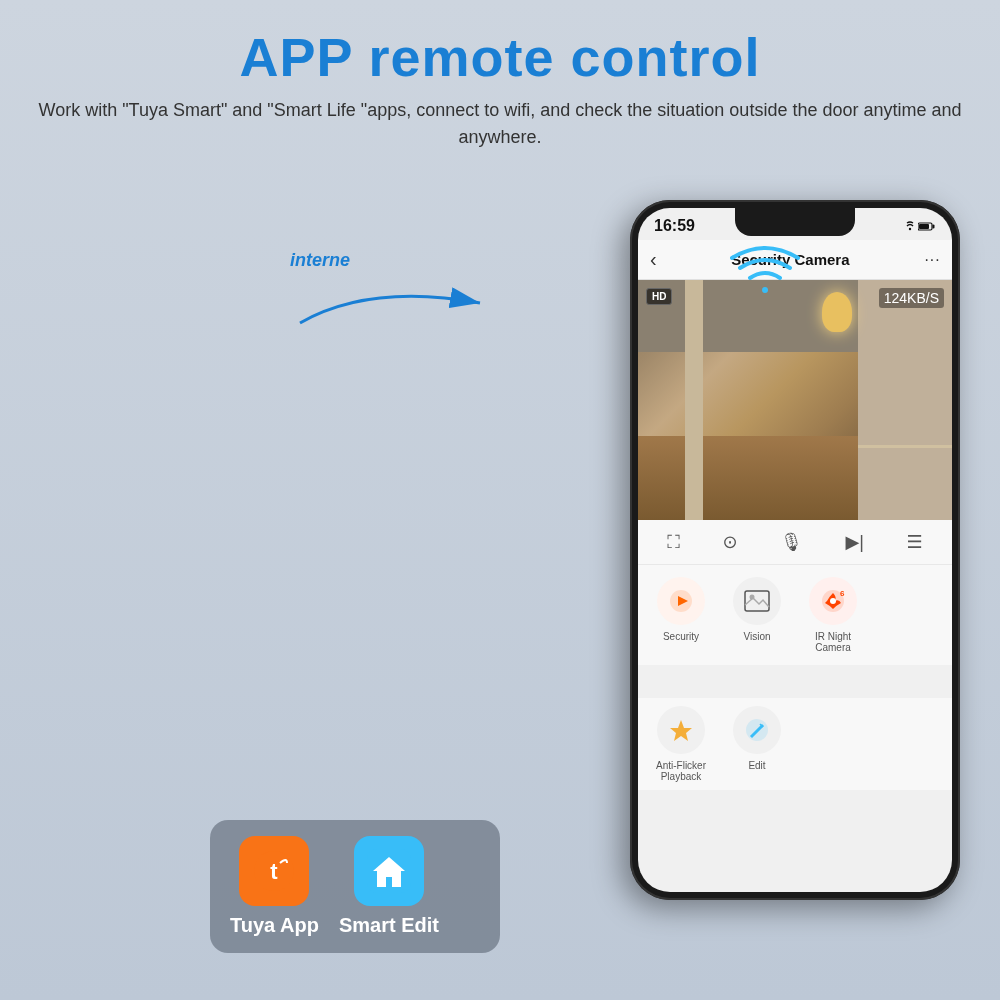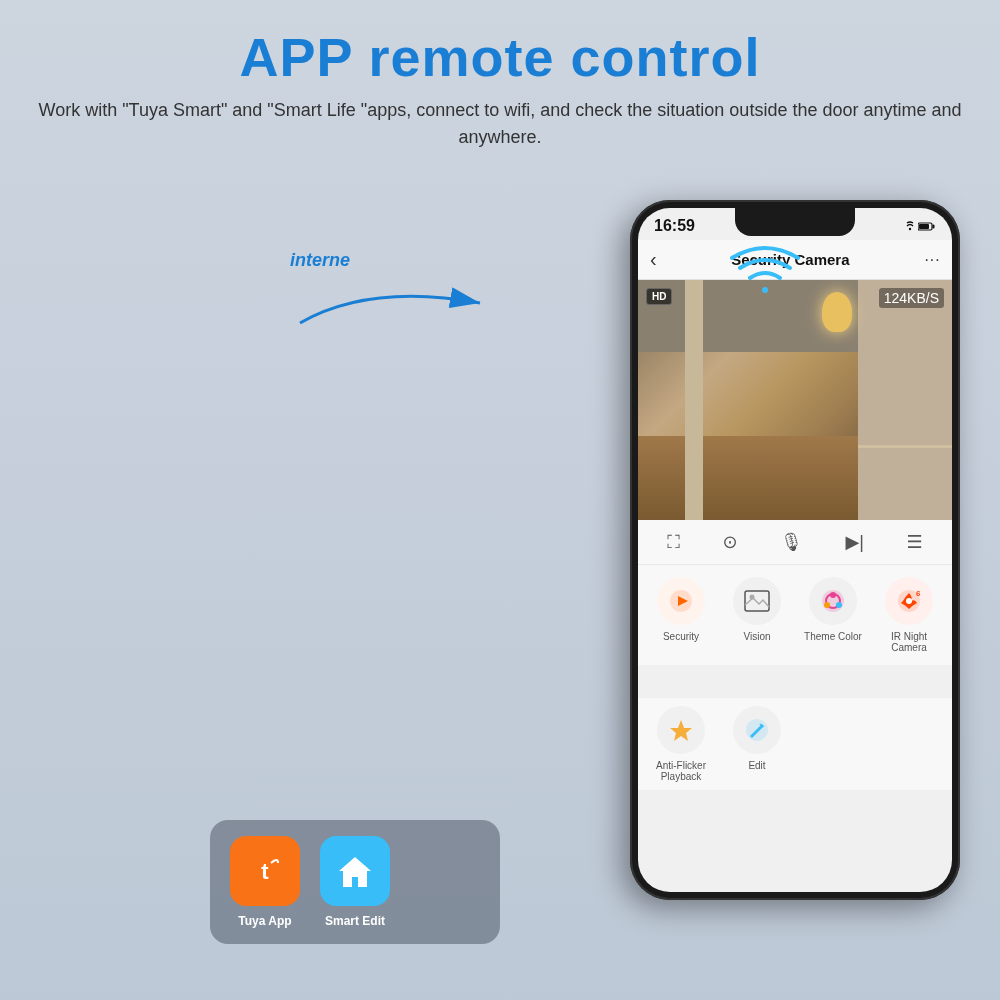--- a/index.html
+++ b/index.html
@@ -674,18 +674,6 @@
             <span class="action-label">Vision</span>
           </div>
           <div class="action-item">
-            <div class="action-circle">
-              <svg width="26" height="26" viewBox="0 0 26 26">
-                  <circle cx="13" cy="13" r="11" fill="#e84393" opacity="0.2"></circle>
-                  <circle cx="13" cy="13" r="7" fill="none" stroke="#e84393" stroke-width="2"></circle>
-                  <circle cx="13" cy="7" r="3" fill="#e84393"></circle>
-                  <circle cx="19" cy="17" r="3" fill="#38bdf8"></circle>
-                  <circle cx="7" cy="17" r="3" fill="#f59e0b"></circle>
-                </svg>
-            </div>
-            <span class="action-label">Theme Color</span>
-          </div>
-          <div class="action-item">
             <div class="action-circle red-orange">
               <svg width="28" height="28" viewBox="0 0 28 28">
                 <circle cx="14" cy="14" r="11" fill="#ff4400" opacity="0.15"></circle>

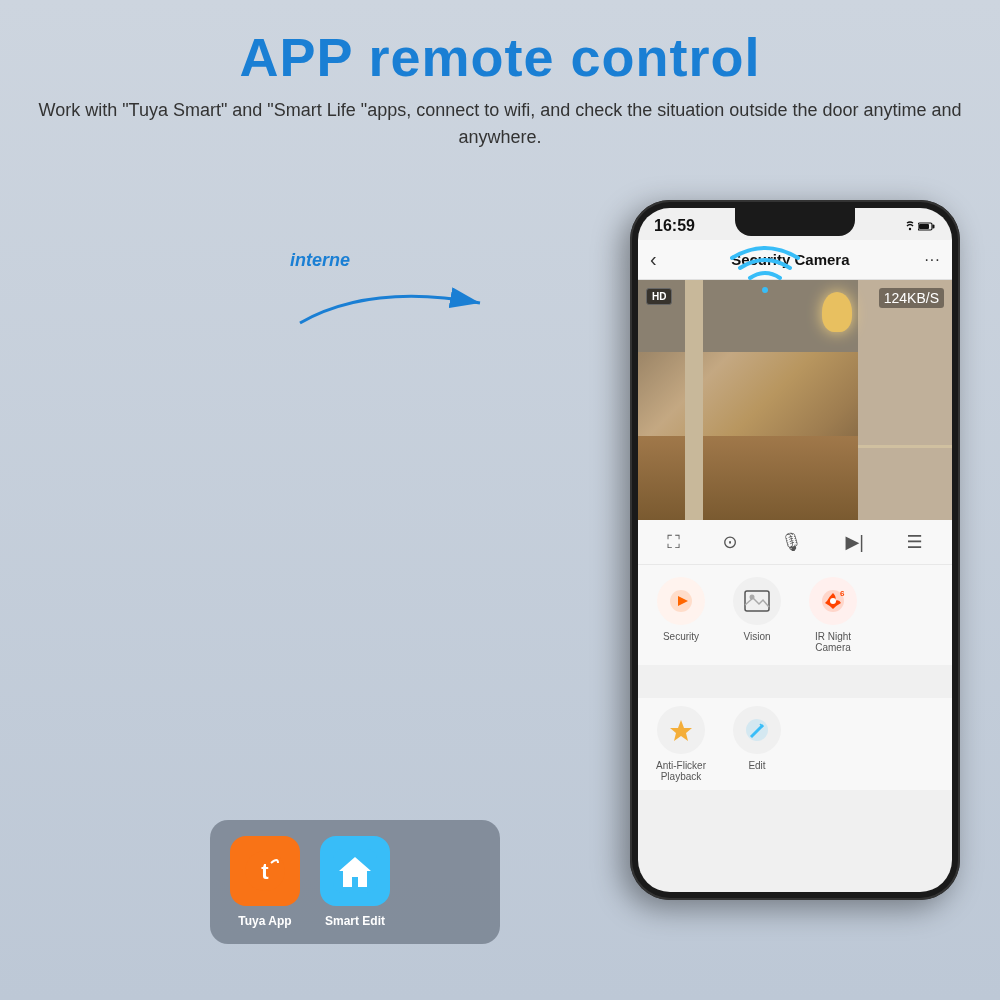--- a/index.html
+++ b/index.html
@@ -232,7 +232,7 @@
     }
 
     .app-icon-label {
-      font-size: 12px;
+      font-size: 20px;
       font-weight: bold;
       color: white;
     }

